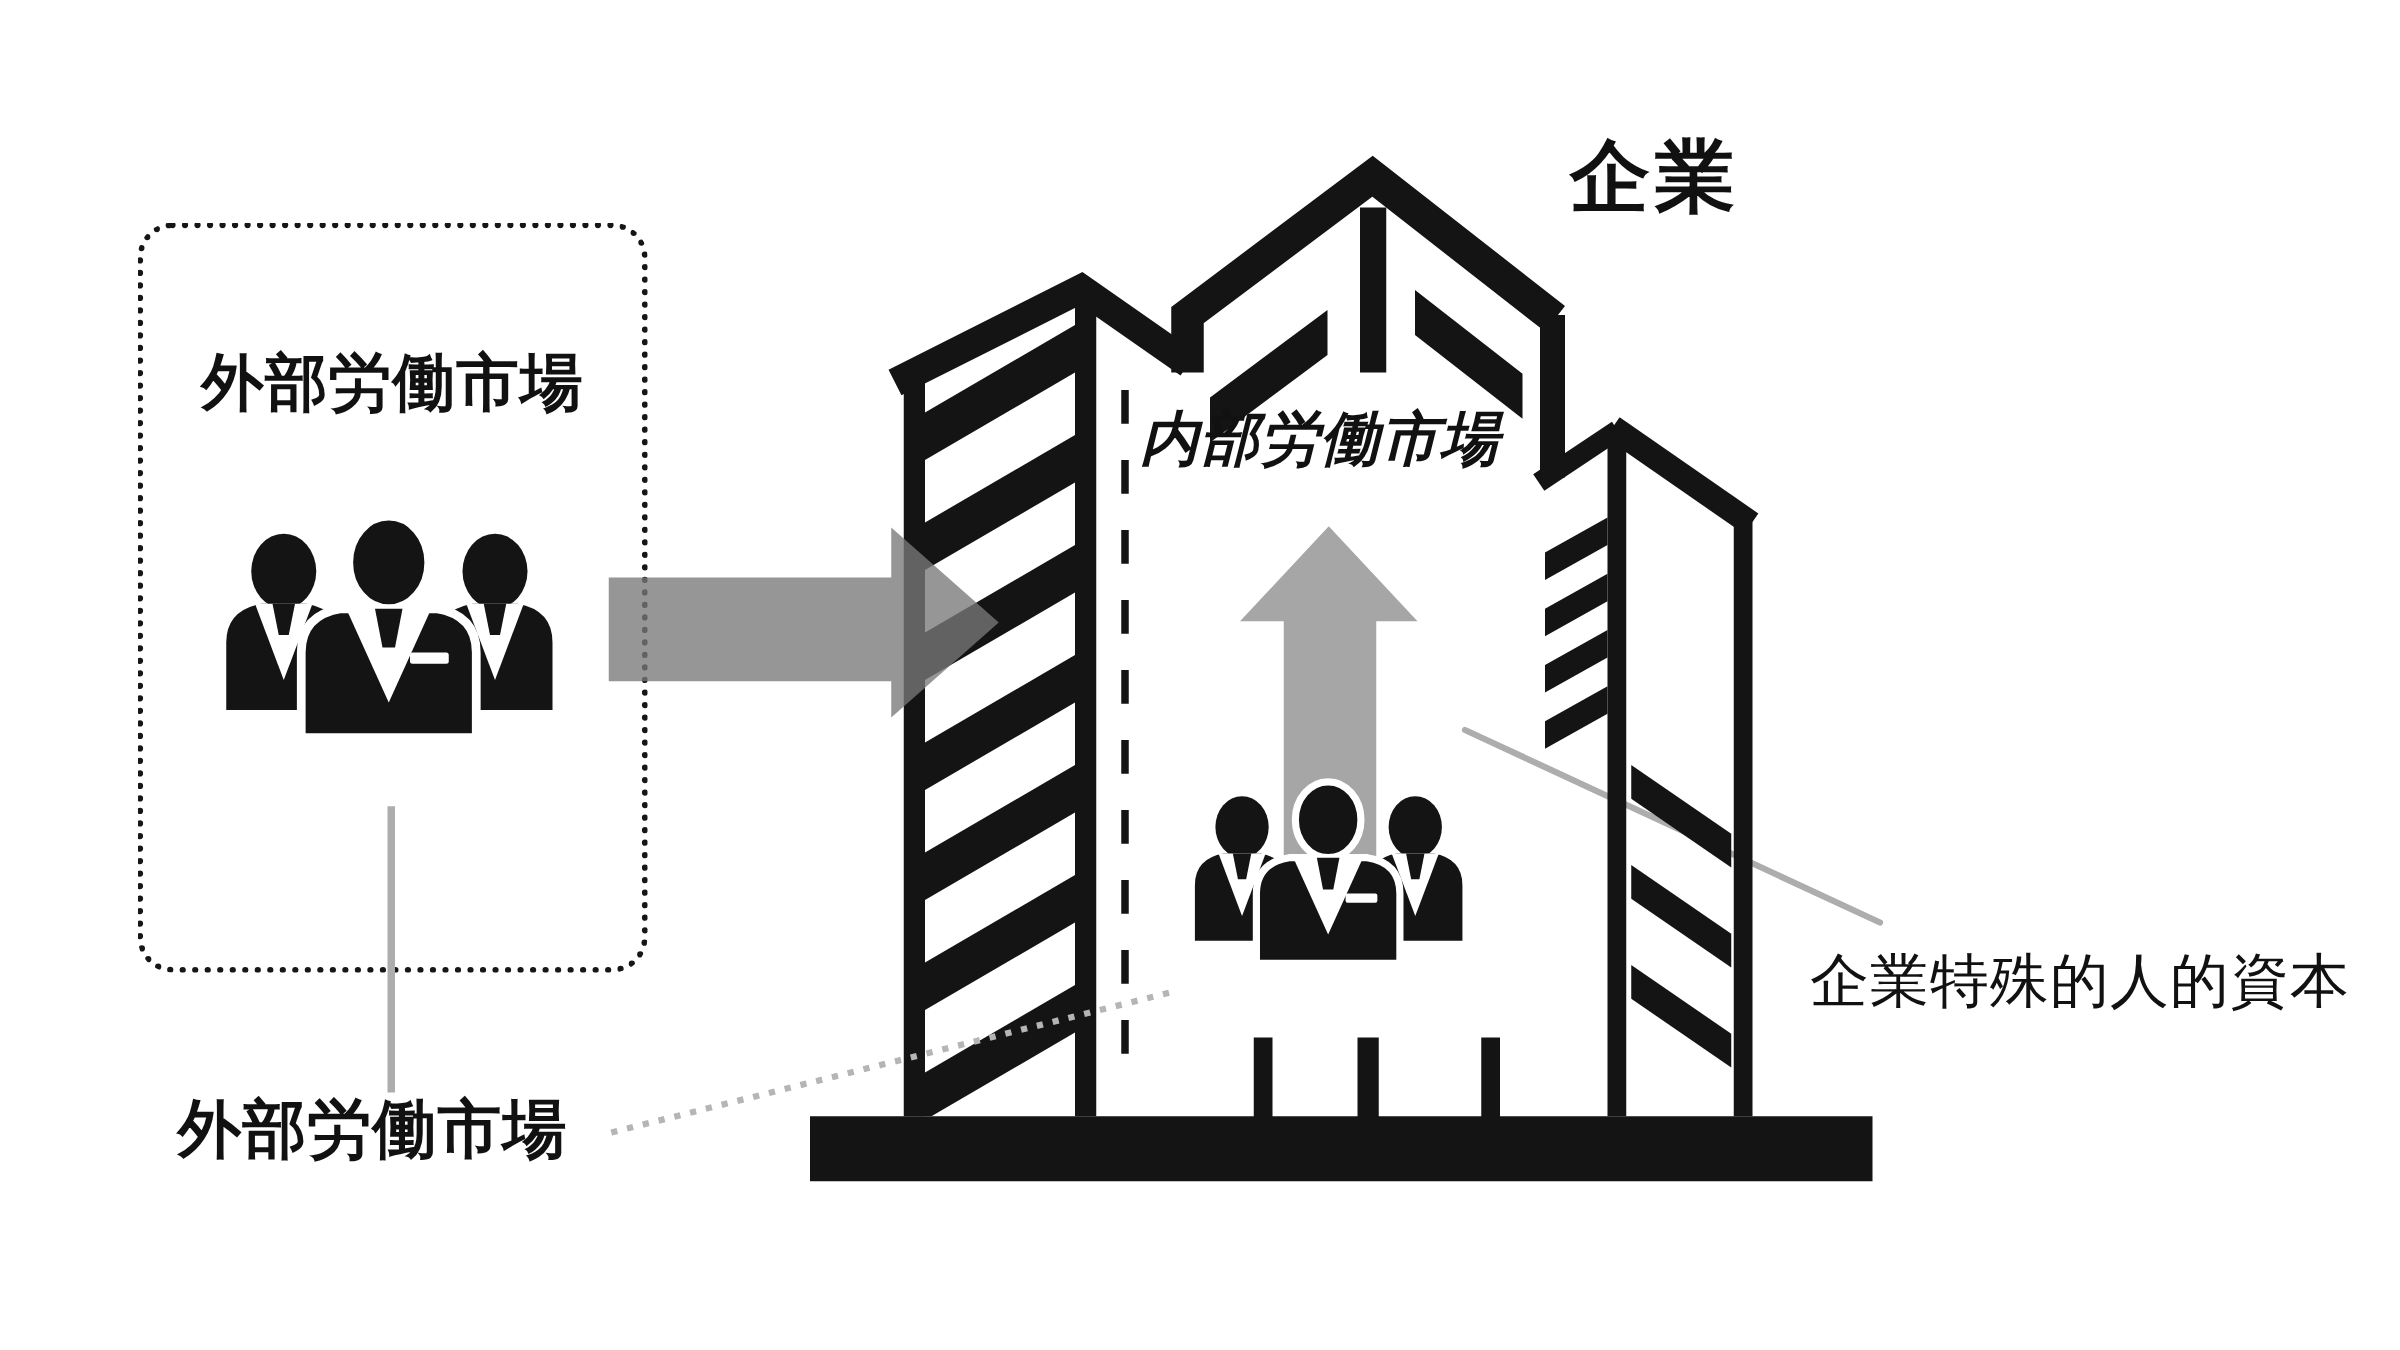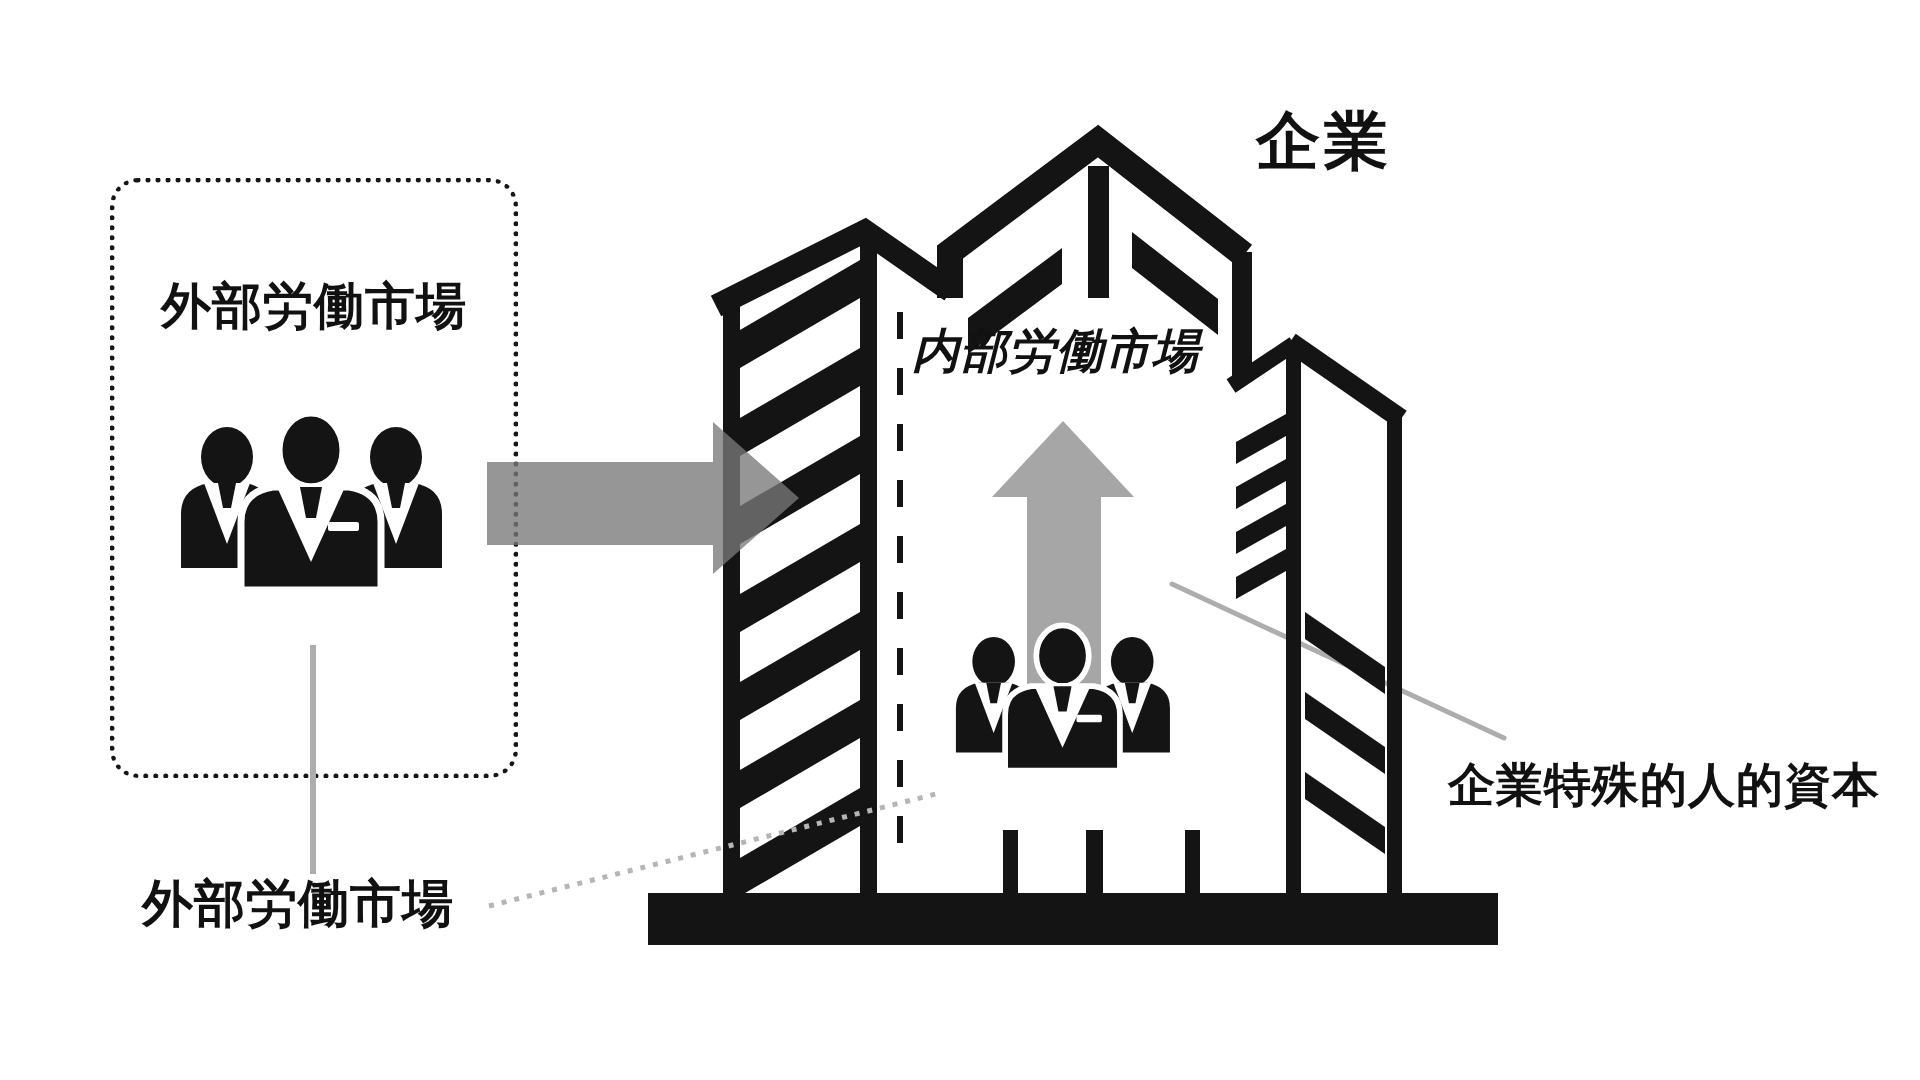--- a/index.html
+++ b/index.html
@@ -23,7 +23,7 @@
   .label-external{left:110px;top:273px;width:408px;text-align:center;font-size:50px;font-weight:800;}
   .label-internal{left:912px;top:320px;font-size:47px;font-weight:800;z-index:3;font-style:italic;}
   .label-general{left:142px;top:870px;font-size:51px;font-weight:800;}
-  .label-firmspec{left:1448px;top:754px;font-size:47px;font-weight:700;}
+  .label-firmspec{left:1448px;top:754px;font-size:47px;font-weight:400;}
 </style>
 </head>
 <body>

